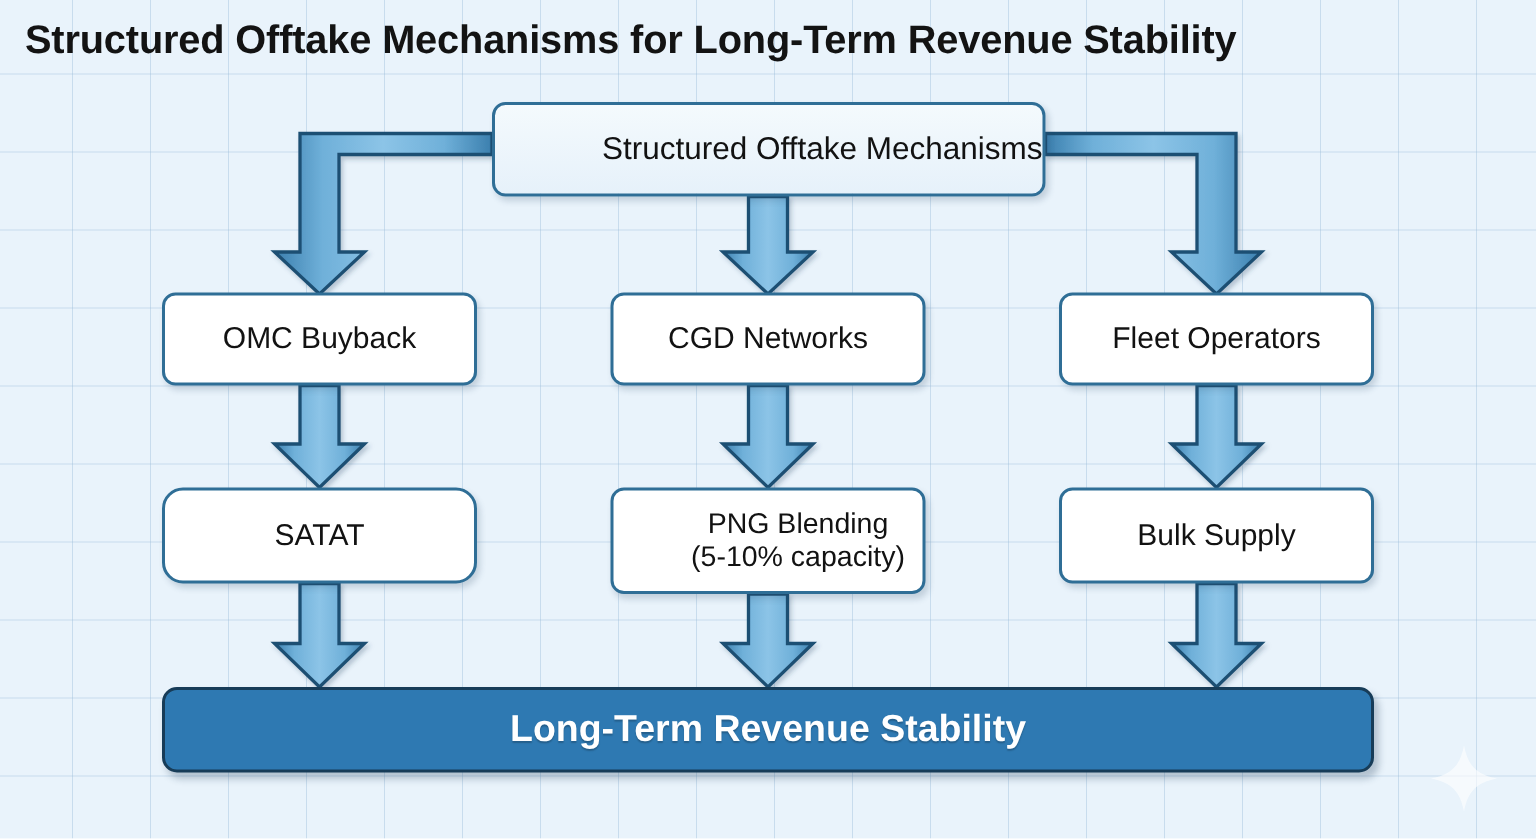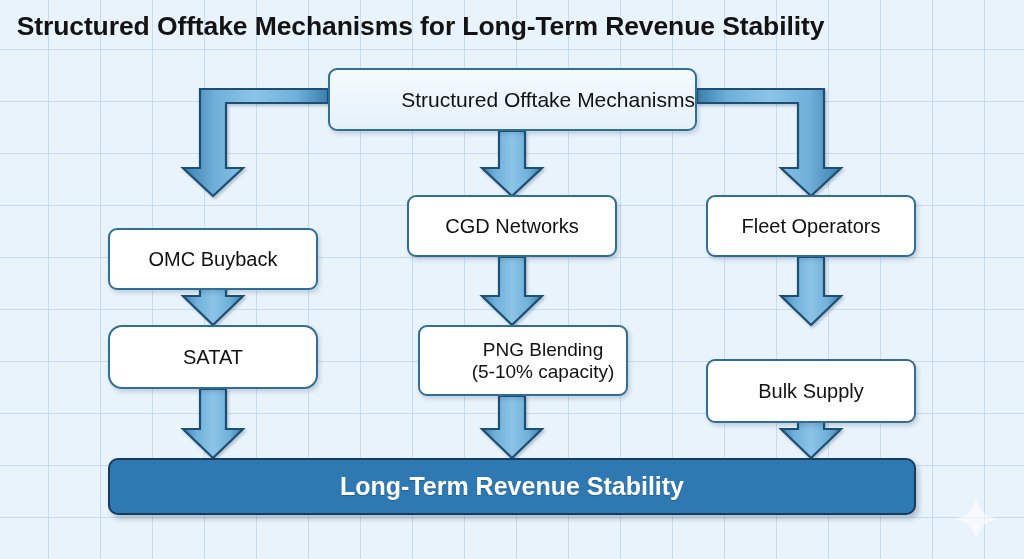--- a/index.html
+++ b/index.html
@@ -148,7 +148,7 @@
     <span>Structured Offtake Mechanisms</span>
   </div>
 
-  <div class="node level" style="left:108px; top:195px; width:210px; height:62px;margin-top:33px;">
+  <div class="node level" style="left:108px; top:195px; width:210px; height:62px;">
     <span>OMC Buyback</span>
   </div>
 

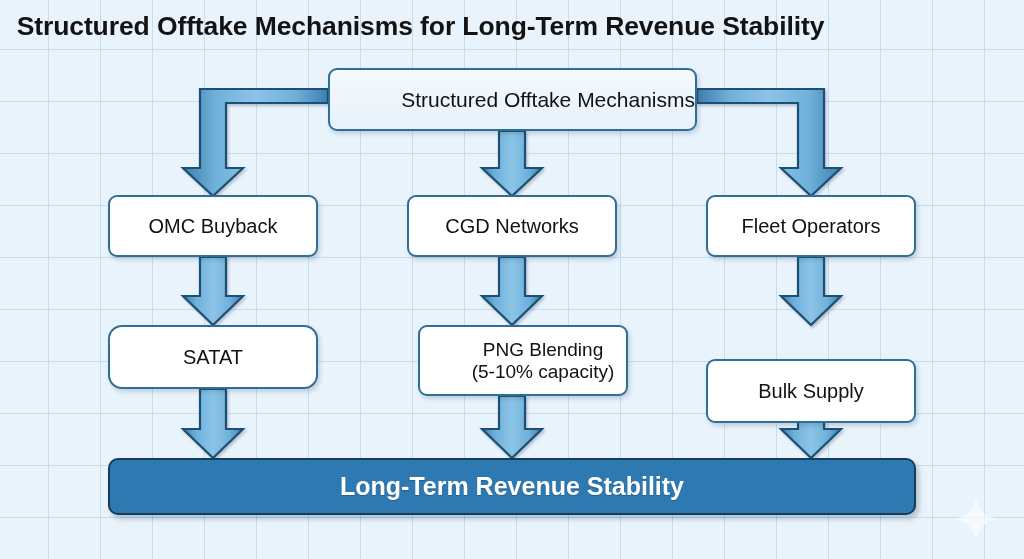--- a/index.html
+++ b/index.html
@@ -164,7 +164,7 @@
     <span>SATAT</span>
   </div>
 
-  <div class="node level two-line" style="left:418px; top:325px; width:210px; height:71px; flex-direction:column;padding-left:40px;">
+  <div class="node level two-line" style="left:407px; top:325px; width:210px; height:71px; flex-direction:column;padding-left:40px;">
     <span class="nline">PNG Blending</span>
     <span class="nline">(5-10% capacity)</span>
   </div>

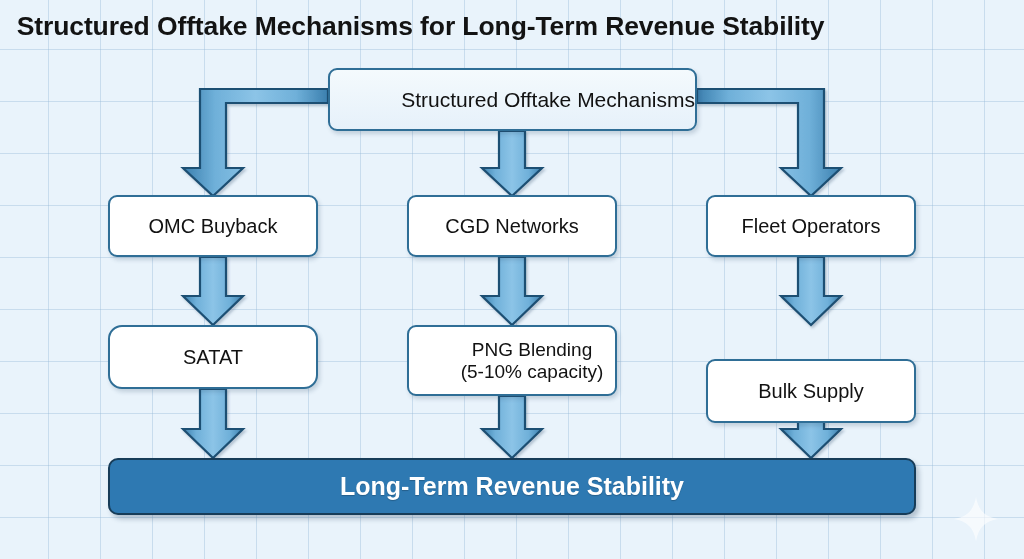--- a/index.html
+++ b/index.html
@@ -169,7 +169,7 @@
     <span class="nline">(5-10% capacity)</span>
   </div>
 
-  <div class="node level" style="left:706px; top:325px; width:210px; height:64px;margin-top:34px;">
+  <div class="node level" style="left:706px; top:325px; width:210px; height:64px;">
     <span>Bulk Supply</span>
   </div>
 

